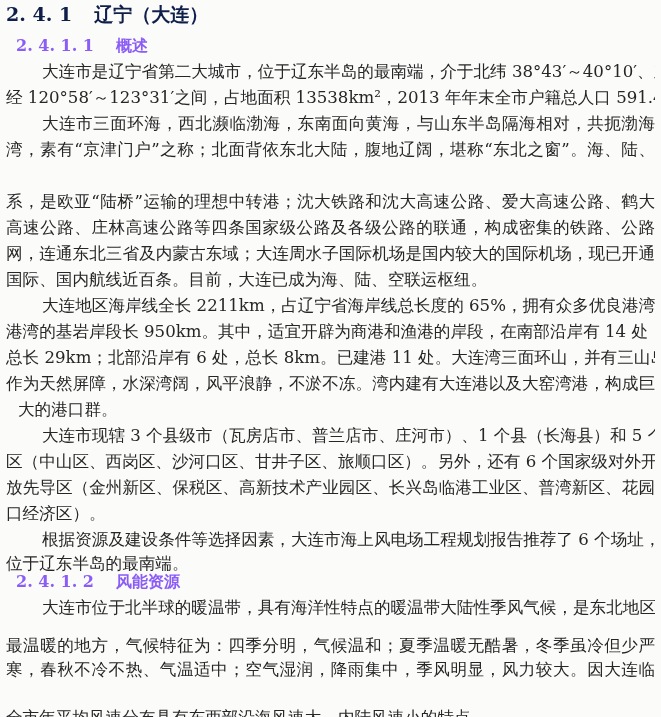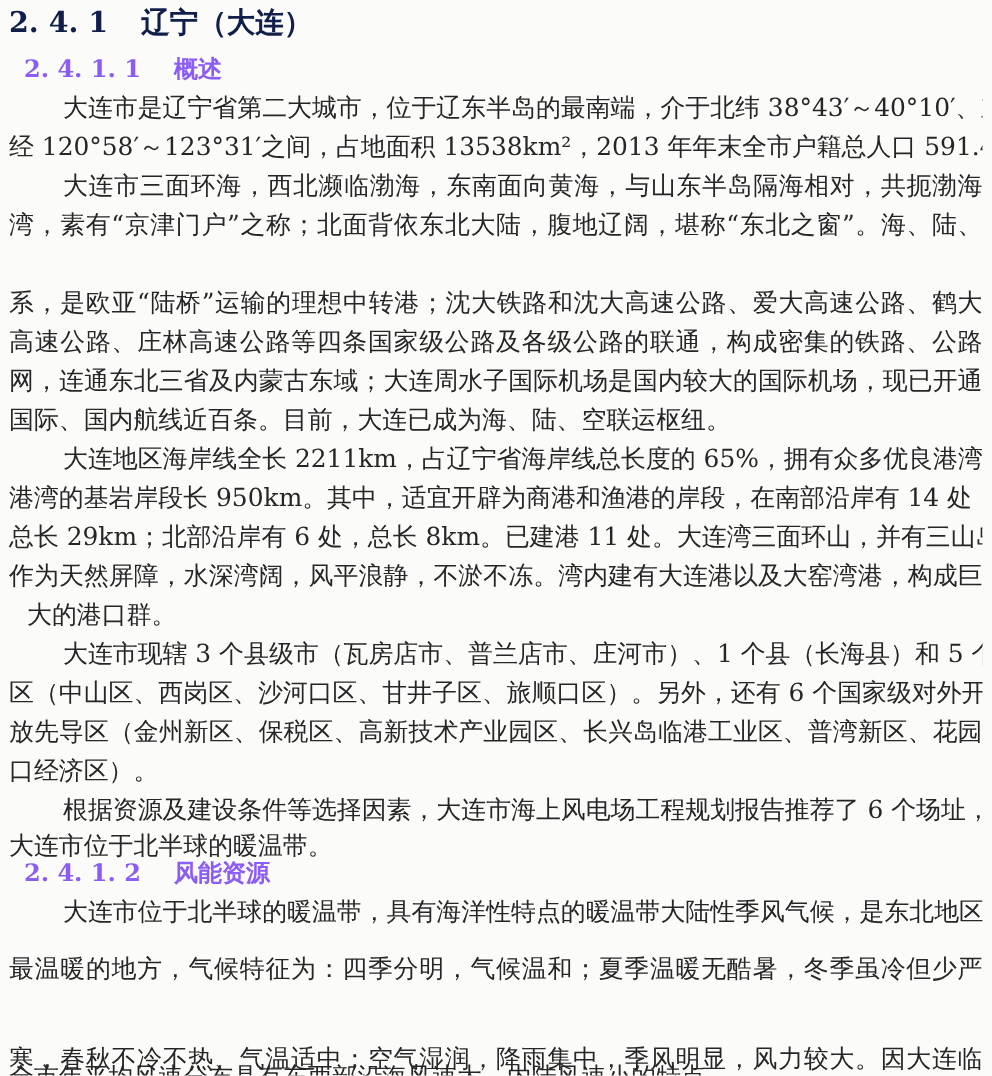--- a/index.html
+++ b/index.html
@@ -63,7 +63,7 @@
   <div class="line last" style="top:502px;">口经济区）。</div>
 
   <div class="line indent" style="top:528px;">根据资源及建设条件等选择因素，大连市海上风电场工程规划报告推荐了 6 个场址，</div>
-  <div class="line last" style="top:552px;">大连市位于北半球的暖温带。</div>
+  <div class="line last" style="top:552px;">位于辽东半岛的最南端。</div>
 
   <div class="h4" style="top:572px;">
     <span class="num">2. 4. 1. 2</span><span>风能资源</span>

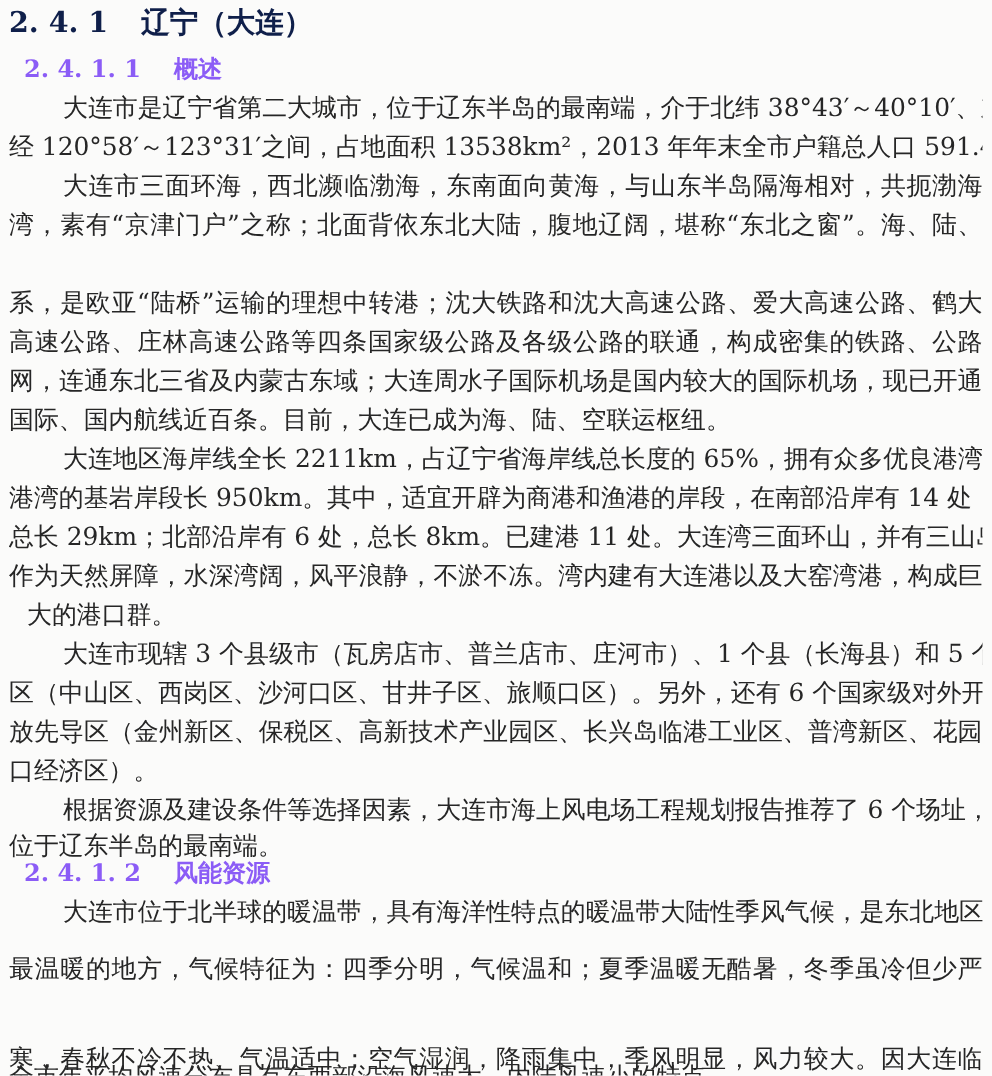--- a/index.html
+++ b/index.html
@@ -71,7 +71,7 @@
 
   <div class="line indent" style="top:580px; top:596px;font-family:Liberation Serif, serif;">大连市位于北半球的暖温带，具有海洋性特点的暖温带大陆性季风气候，是东北地区</div>
   <div class="line" style="top:634px;">最温暖的地方，气候特征为：四季分明，气候温和；夏季温暖无酷暑，冬季虽冷但少严</div>
-  <div class="line" style="top:658px;margin-top:36px;">寒，春秋不冷不热、气温适中；空气湿润，降雨集中，季风明显，风力较大。因大连临</div>
+  <div class="line" style="top:658px;">寒，春秋不冷不热、气温适中；空气湿润，降雨集中，季风明显，风力较大。因大连临</div>
   <div class="line last" style="top:706px;">全市年平均风速分布具有东西部沿海风速大、内陆风速小的特点。</div>
 
 </div>

